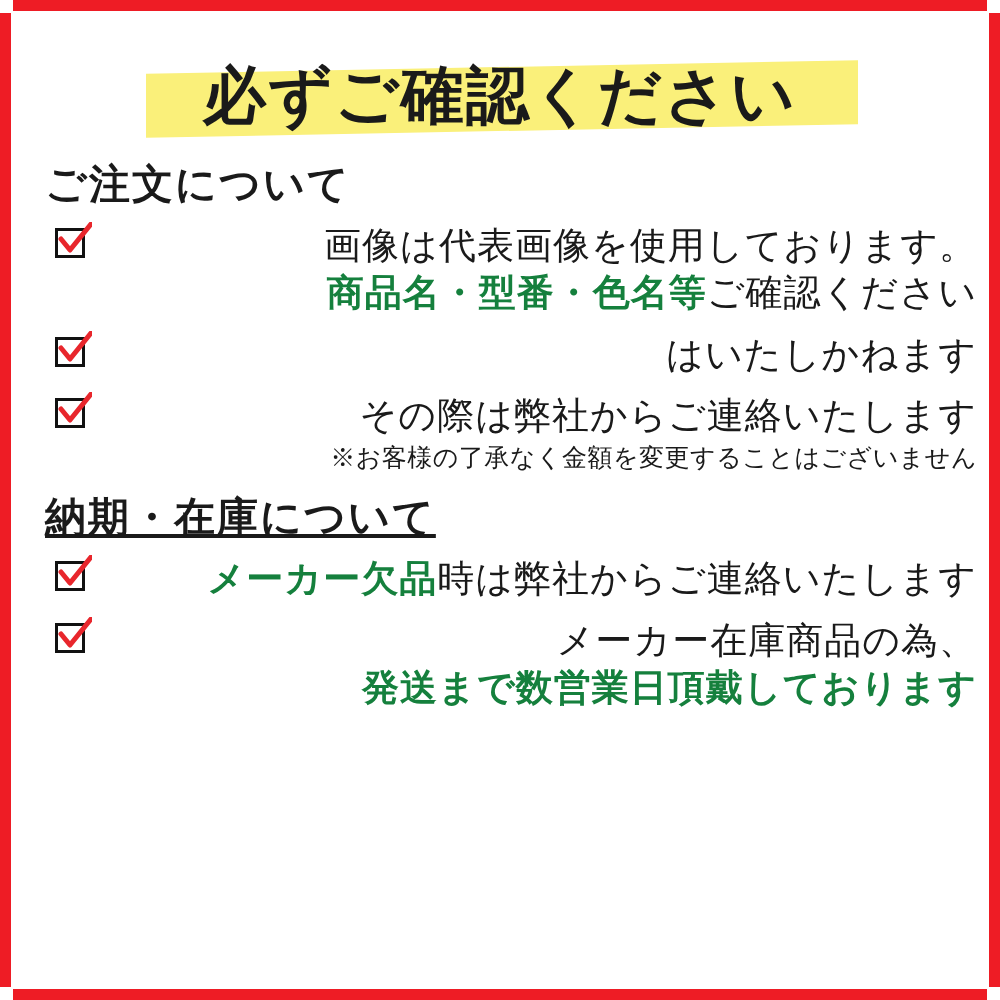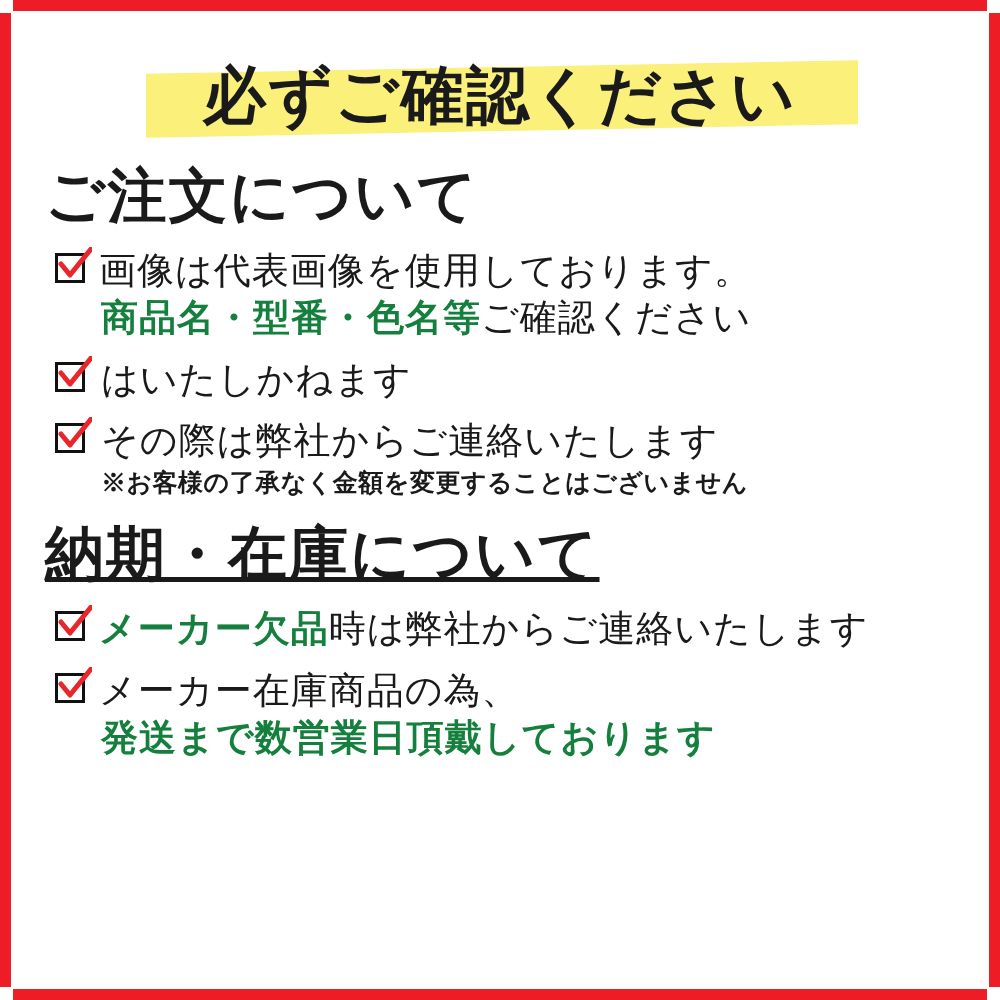--- a/index.html
+++ b/index.html
@@ -73,7 +73,7 @@
   }
 
   .section-heading {
-    font-size: 59px;
+    font-size: 41px;
     font-weight: bold;
     color: #1a1a1a;
     letter-spacing: 2px;

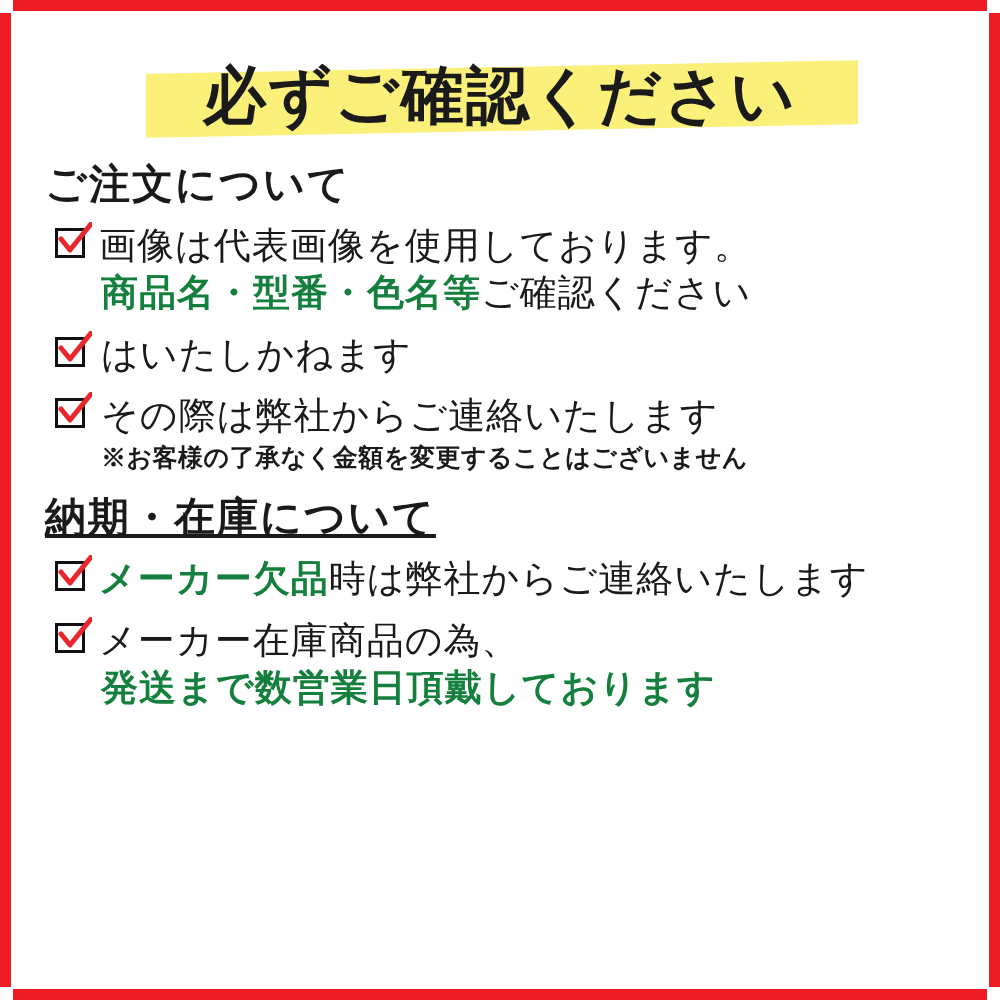--- a/index.html
+++ b/index.html
@@ -86,6 +86,7 @@
     display: flex;
     align-items: flex-start;
     margin: 10px 12px 14px 44px;
+    text-align: right;
   }
   .check {
     flex: 0 0 auto;

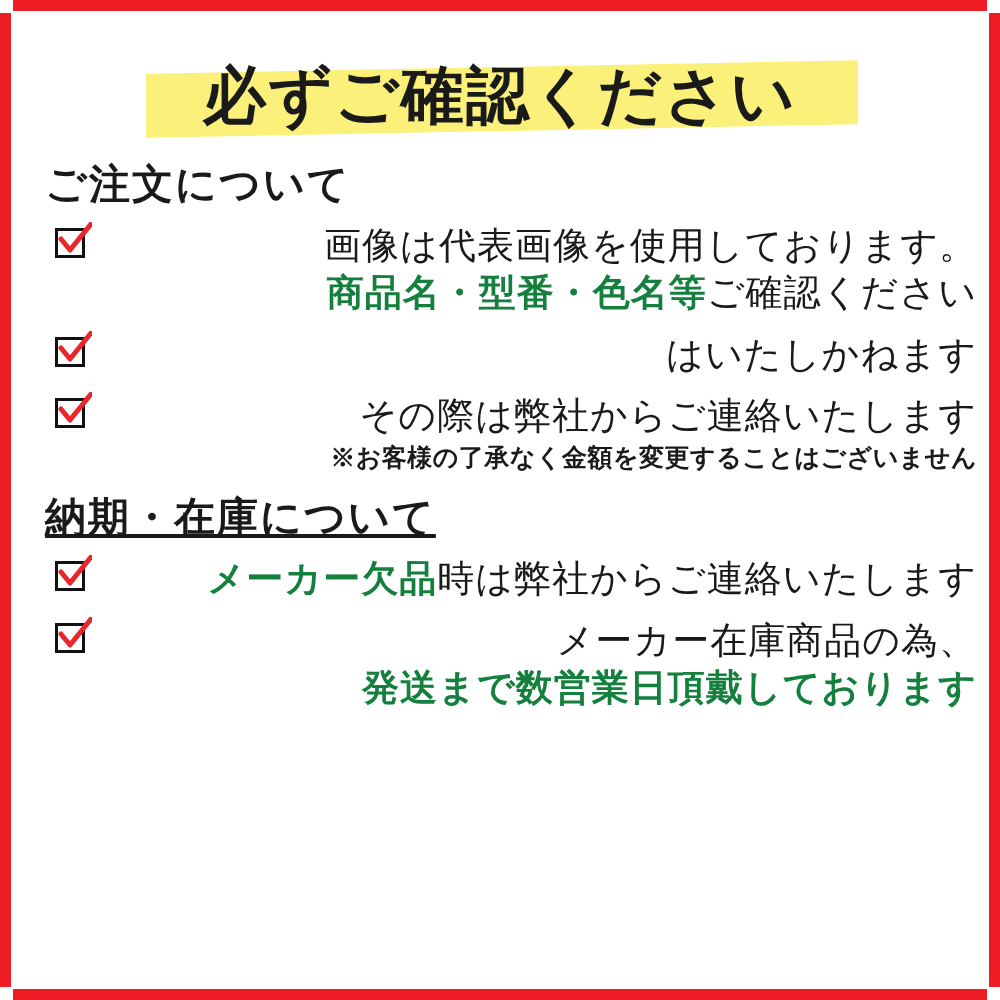--- a/index.html
+++ b/index.html
@@ -129,7 +129,6 @@
     color: #1a1a1a;
     margin: 2px 0 0 2px;
     white-space: nowrap;
-    font-weight: bold;
   }
 </style>
 </head>

